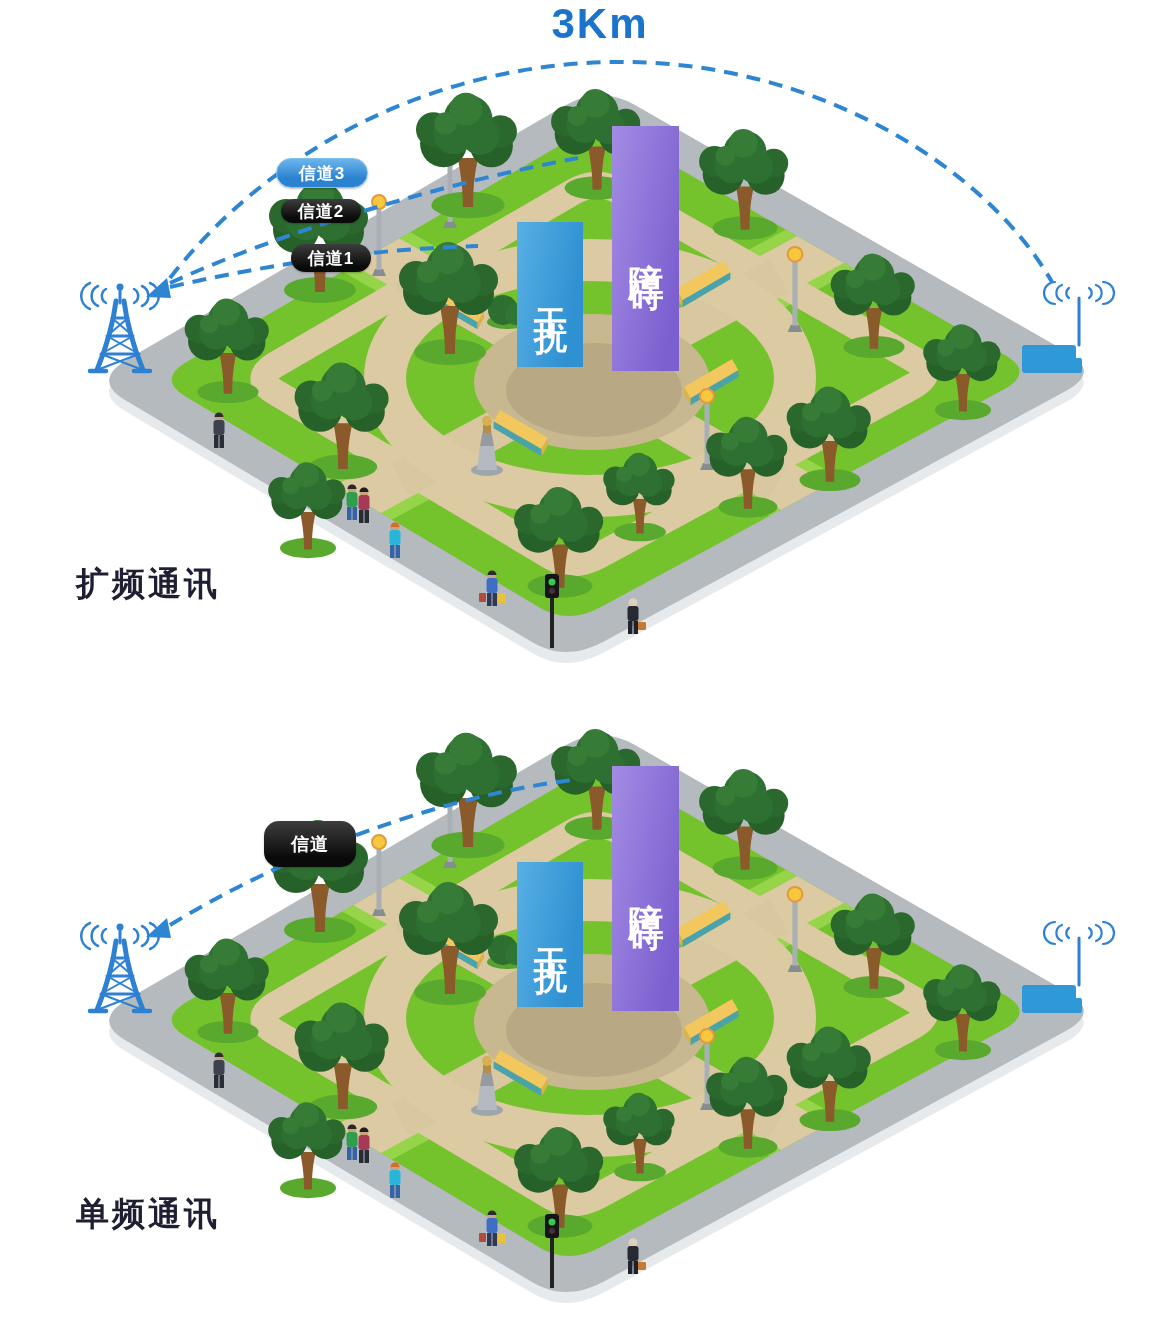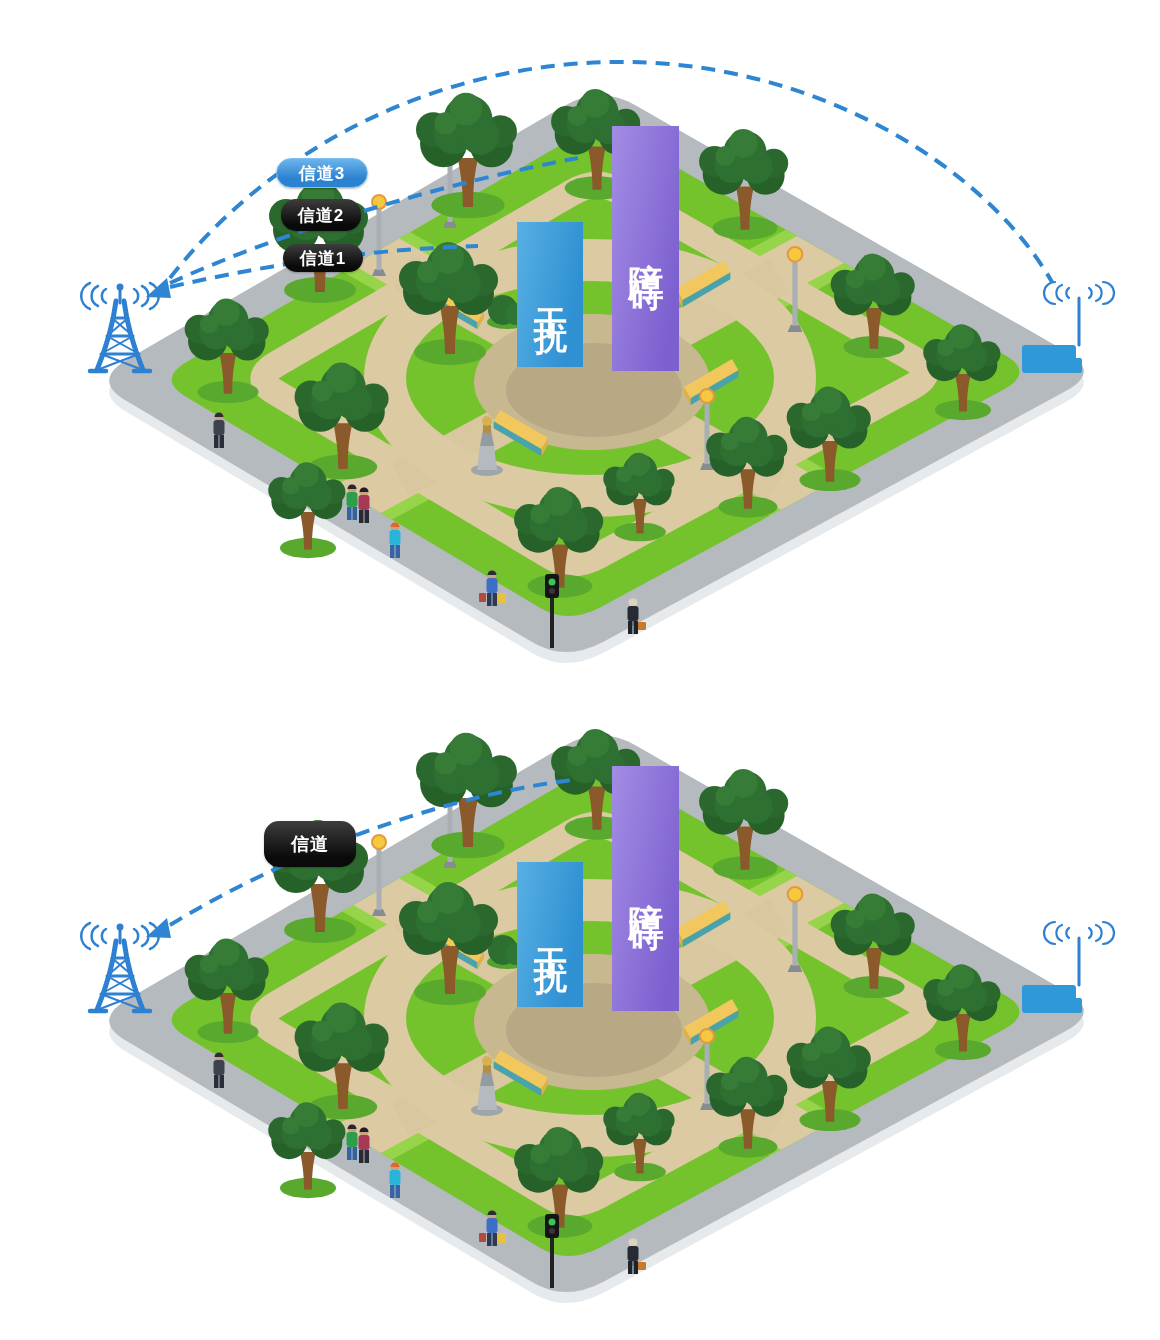--- a/index.html
+++ b/index.html
@@ -245,6 +245,7 @@
     <polygon points="146,937 167,918 171,938" fill="#2e86d3"></polygon>
   </svg>
 
+  <div class="distance-label">3Km</div>
 
   <div class="pill blue pill-ch3">信道3</div>
   <div class="pill dark pill-ch2">信道2</div>

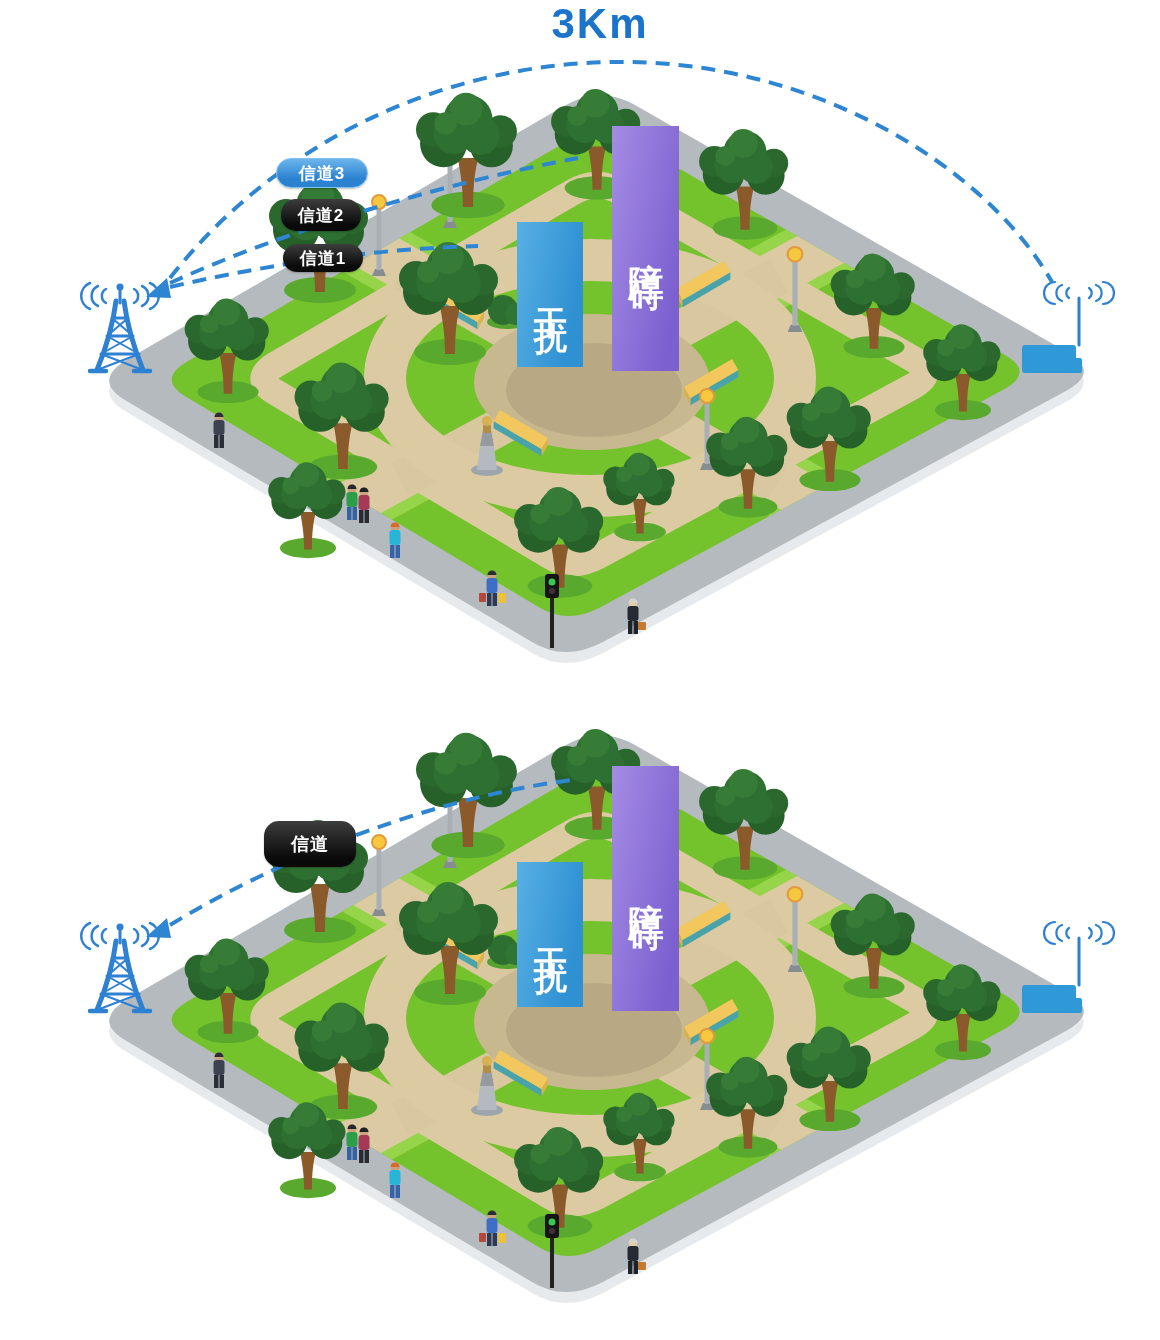--- a/index.html
+++ b/index.html
@@ -21,7 +21,7 @@
   .pill.blue  { background:linear-gradient(180deg,#6cb5ec 0%, #2b82d0 70%); border:1px solid #7fc0ef;margin-top:28px; }
   .pill.dark  { background:linear-gradient(180deg,#3d3d3d 0%, #0a0a0a 80%); }
   .pill-ch3 { left:276px; top:130px; width:90px; height:28px; }
-  .pill-ch2 { left:281px; top:199px; width:80px; height:32px; }
+  .pill-ch2 { left:281px; top:199px; width:80px; height:24px; }
   .pill-ch1 { left:283px; top:244px; width:80px; height:28px; }
   .pill-chS { left:264px; top:821px; width:92px; height:46px; font-size:18px; }
   .vbox {

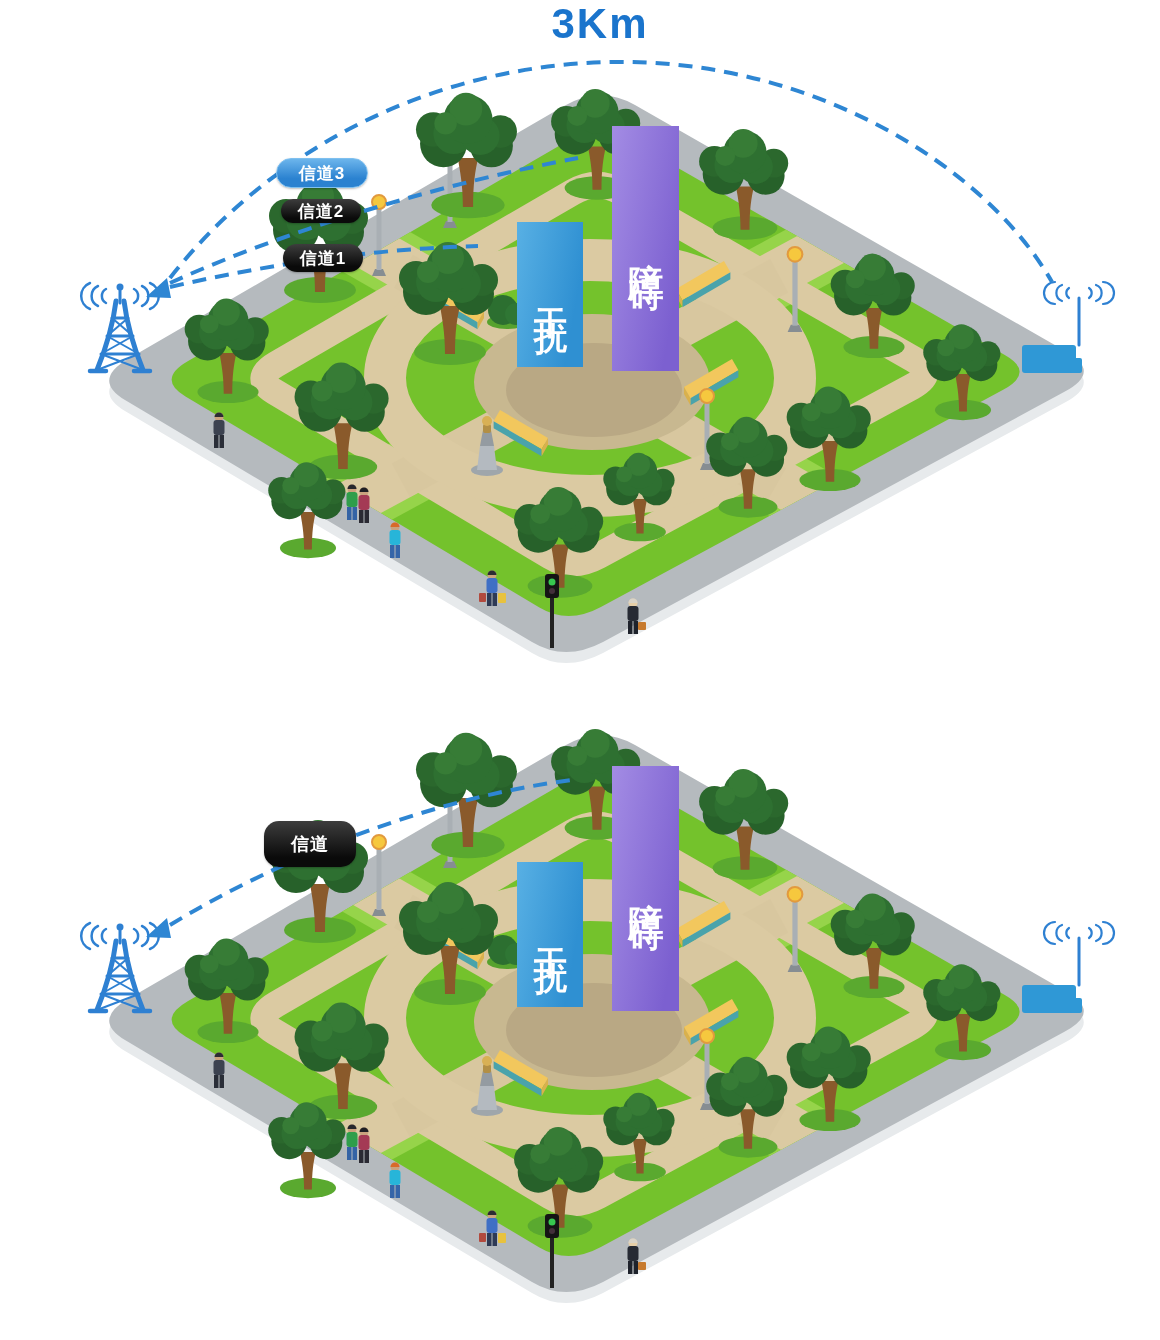--- a/index.html
+++ b/index.html
@@ -22,7 +22,7 @@
   .pill.dark  { background:linear-gradient(180deg,#3d3d3d 0%, #0a0a0a 80%); }
   .pill-ch3 { left:276px; top:130px; width:90px; height:28px; }
   .pill-ch2 { left:281px; top:199px; width:80px; height:24px; }
-  .pill-ch1 { left:283px; top:244px; width:80px; height:28px; }
+  .pill-ch1 { left:291px; top:244px; width:80px; height:28px; }
   .pill-chS { left:264px; top:821px; width:92px; height:46px; font-size:18px; }
   .vbox {
     position:absolute; display:flex; align-items:center; justify-content:center;

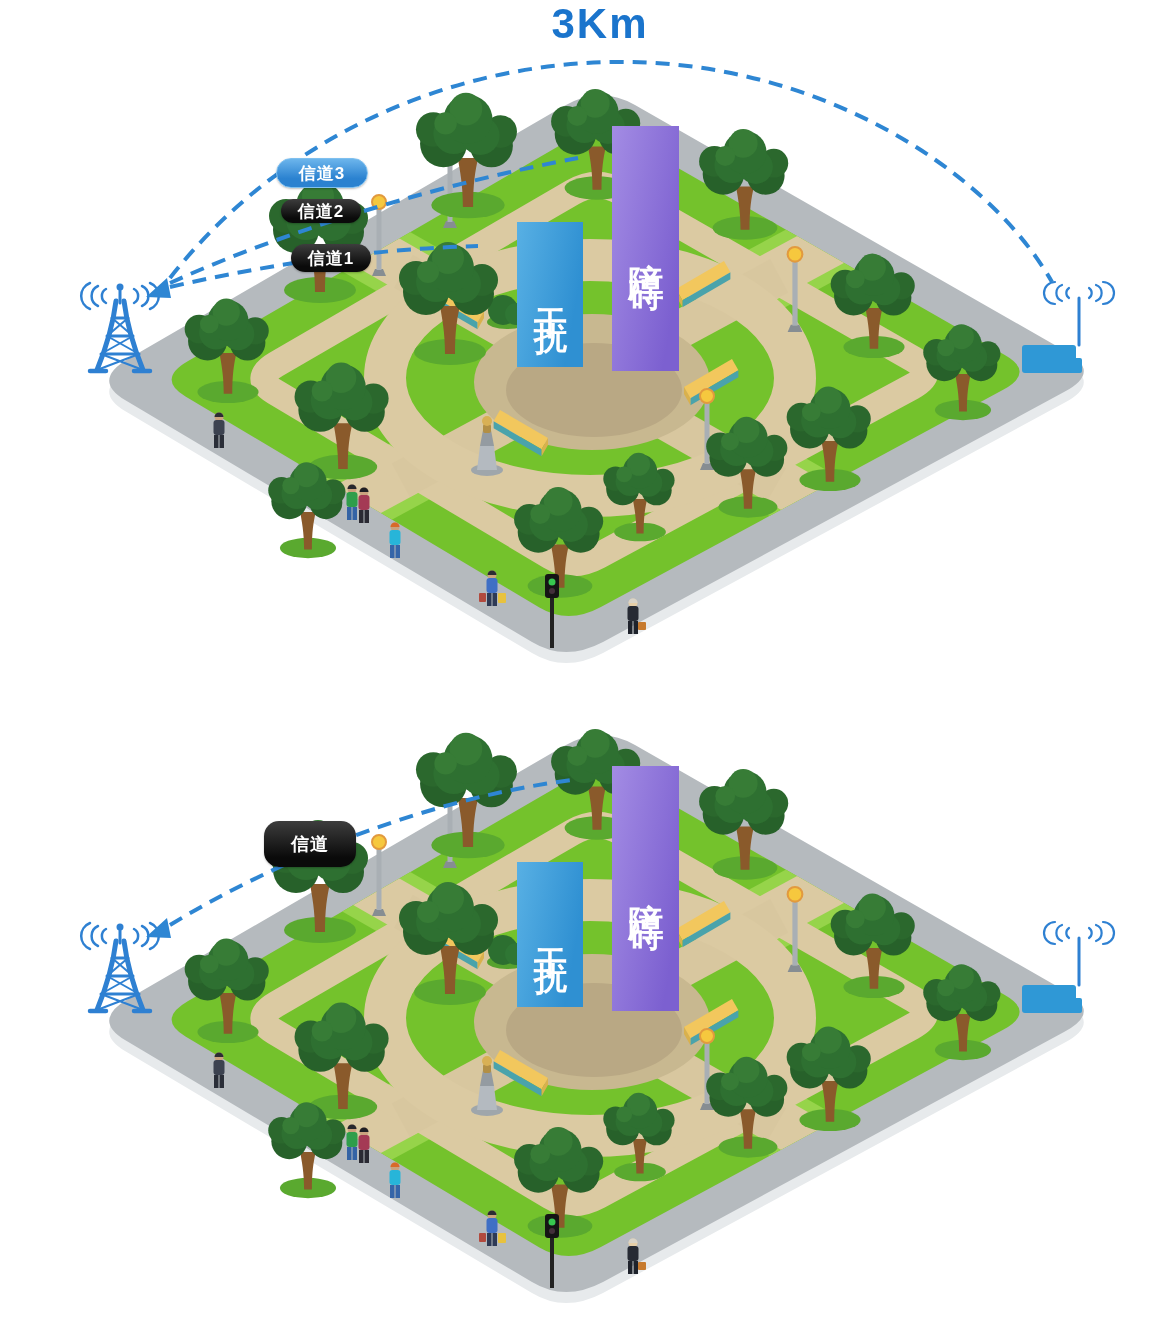--- a/index.html
+++ b/index.html
@@ -257,6 +257,7 @@
   <div class="vbox interf box-interf-bot">干扰</div>
   <div class="vbox obst box-obst-bot">障碍</div>
 
+  <div class="scene-title title-top">扩频通讯</div>
 </div>
 
 </body></html>

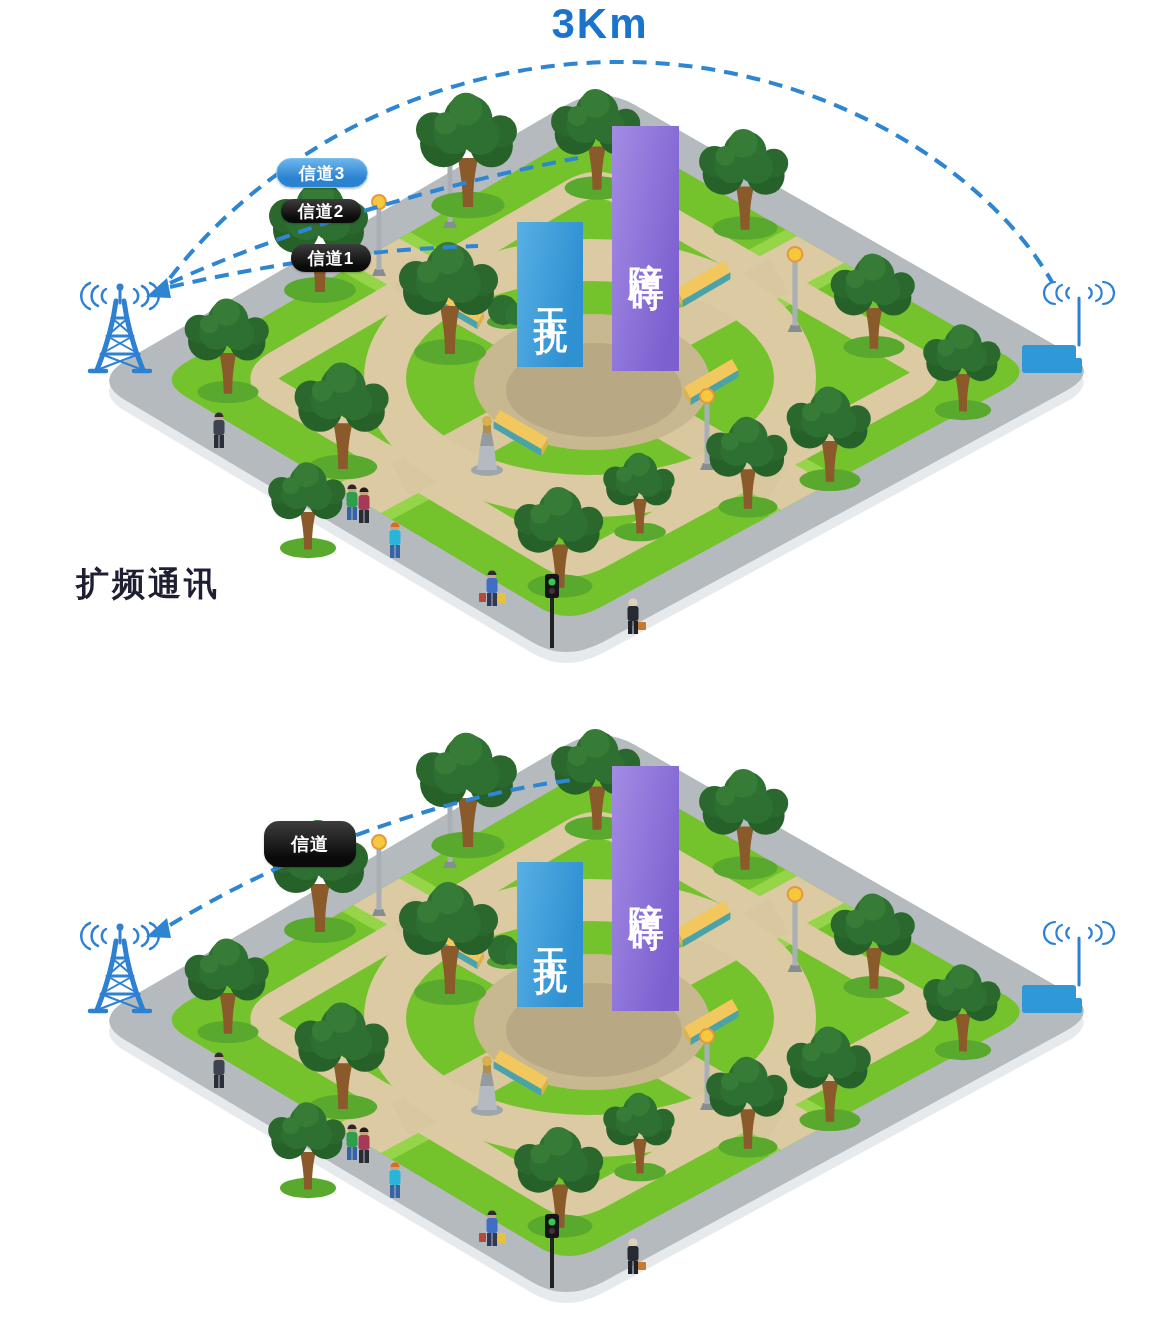--- a/index.html
+++ b/index.html
@@ -258,6 +258,7 @@
   <div class="vbox obst box-obst-bot">障碍</div>
 
   <div class="scene-title title-top">扩频通讯</div>
+  <div class="scene-title title-bot">单频通讯</div>
 </div>
 
 </body></html>

